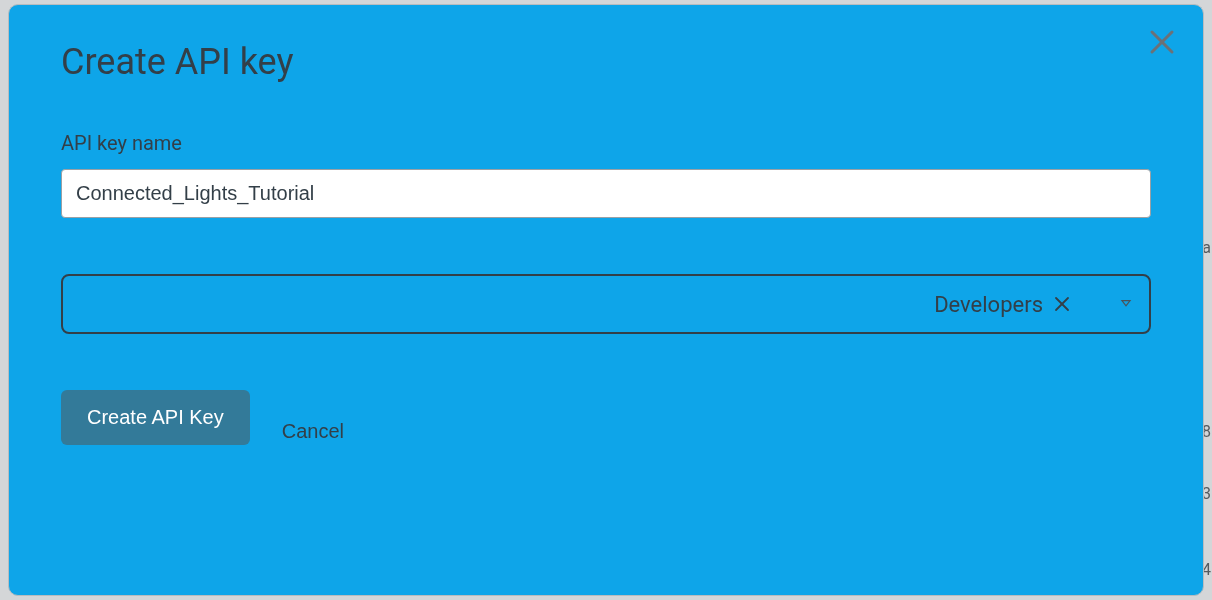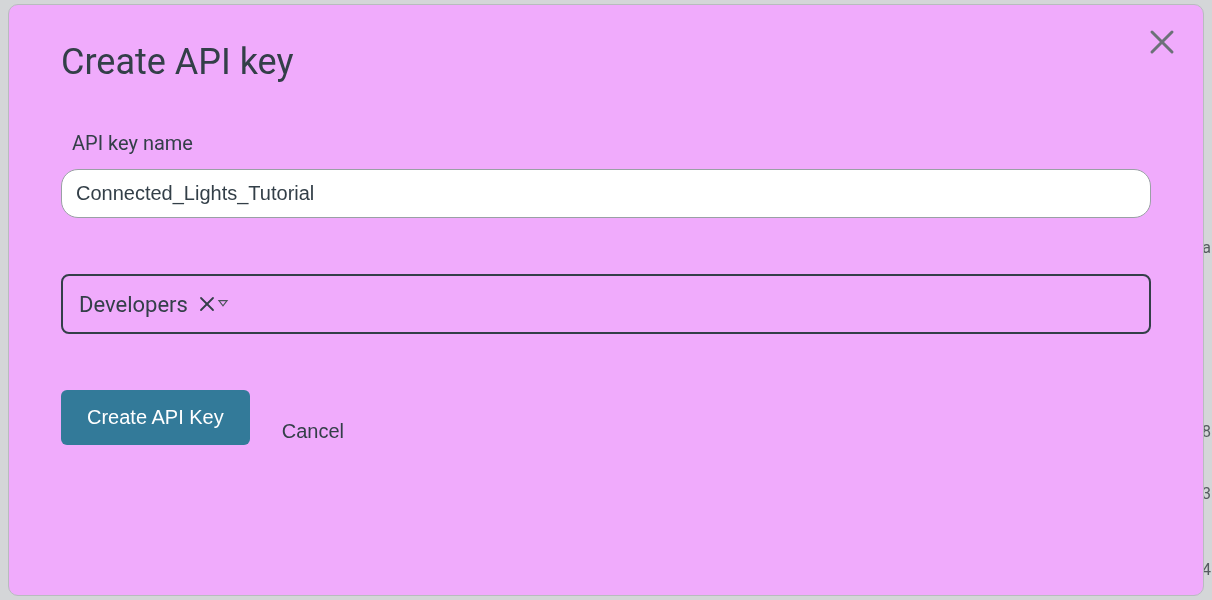--- a/index.html
+++ b/index.html
@@ -8,7 +8,7 @@
   .modal {
     position: absolute;
     top: 4px; left: 8px; right: 8px; bottom: 4px;
-    background: #f0abfc;
+    background: #0ea5e9;
     border: 1px solid #b8bcbf;
     border-radius: 10px;
     padding: 36px 52px 40px 52px;

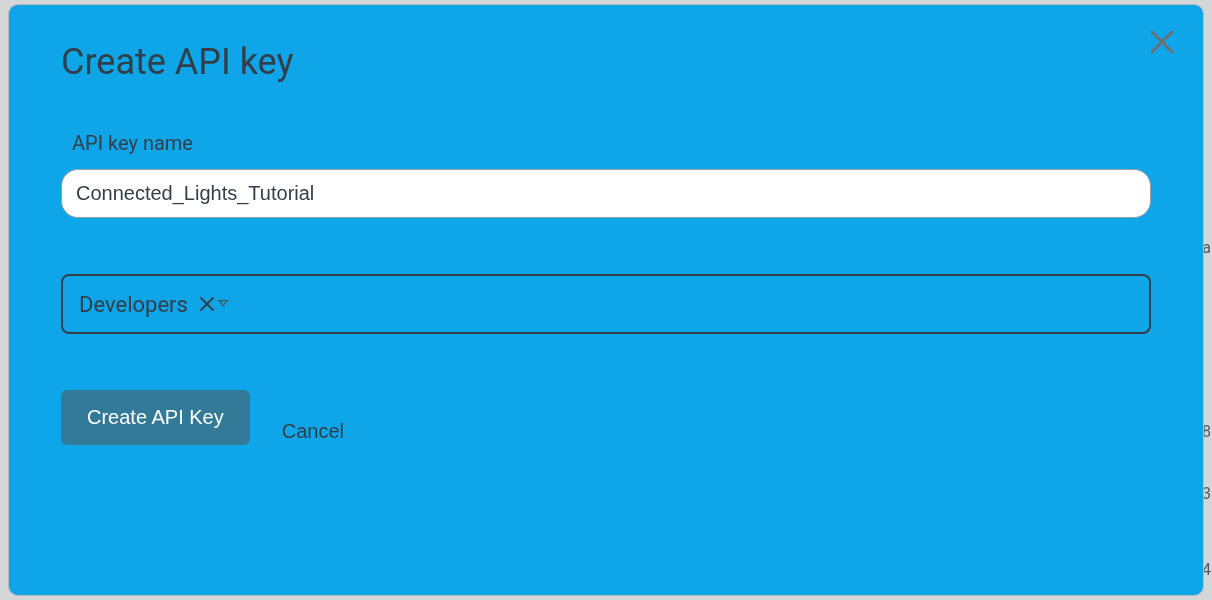--- a/index.html
+++ b/index.html
@@ -30,7 +30,6 @@
     font-size: 20px;
     color: #333f48;
     margin-bottom: 14px;
-    margin-left: 11px;
   }
   .text-input {
     width: 100%;

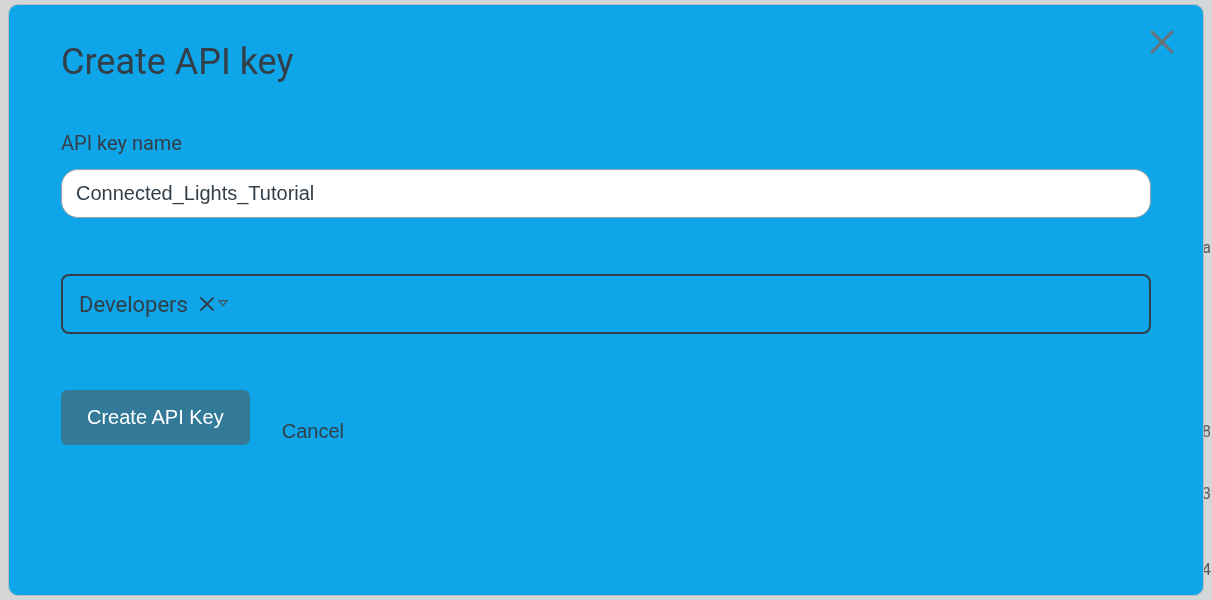--- a/index.html
+++ b/index.html
@@ -37,7 +37,7 @@
     color: #333f48;
     padding: 12px 14px;
     border: 1px solid #9aa0a5;
-    border-radius: 17px;
+    border-radius: 4px;
     outline: none;
     background: #fff;
   }

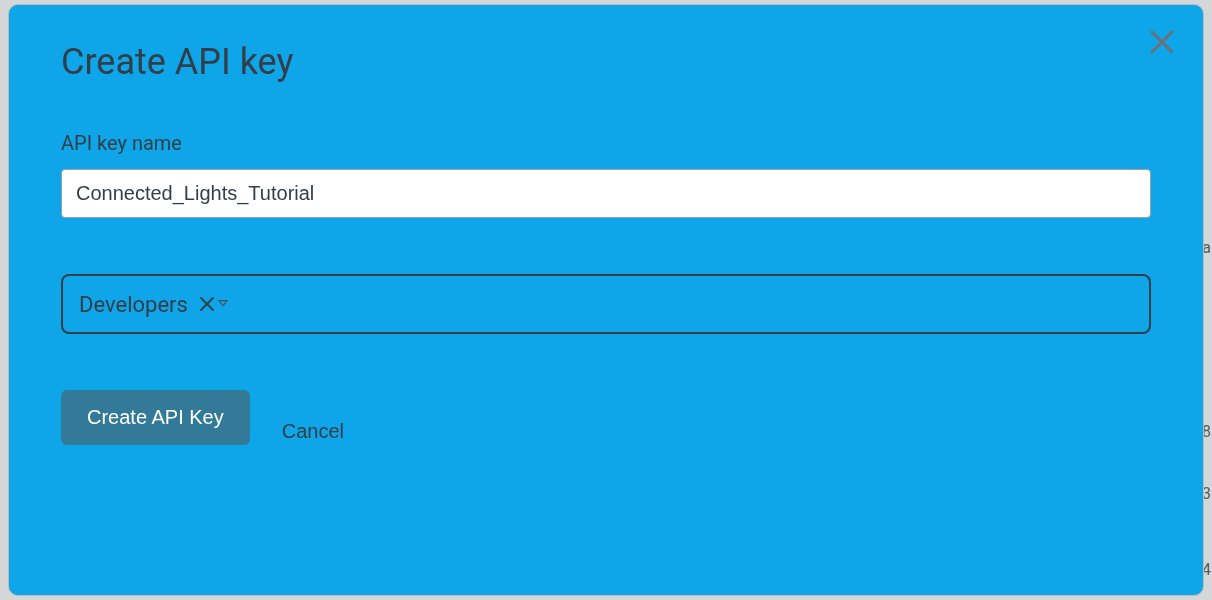--- a/index.html
+++ b/index.html
@@ -49,9 +49,10 @@
     padding: 12px 16px;
     display: flex;
     align-items: center;
-    justify-content: flex-start;
+    justify-content: flex-end;
     cursor: pointer;
     min-height: 60px;
+    gap: 48px;
   }
   .chip {
     display: inline-flex;

